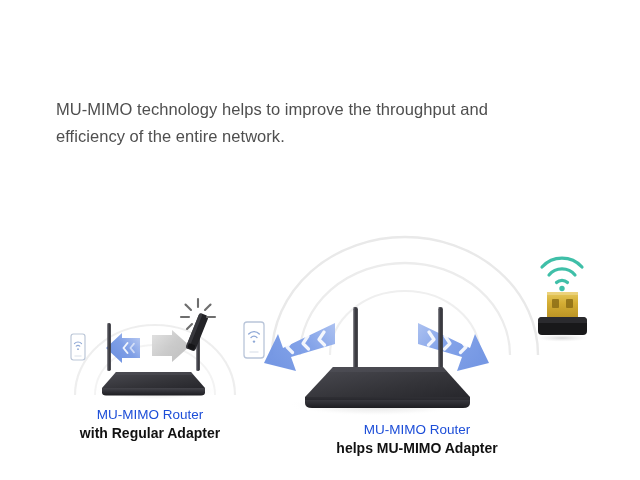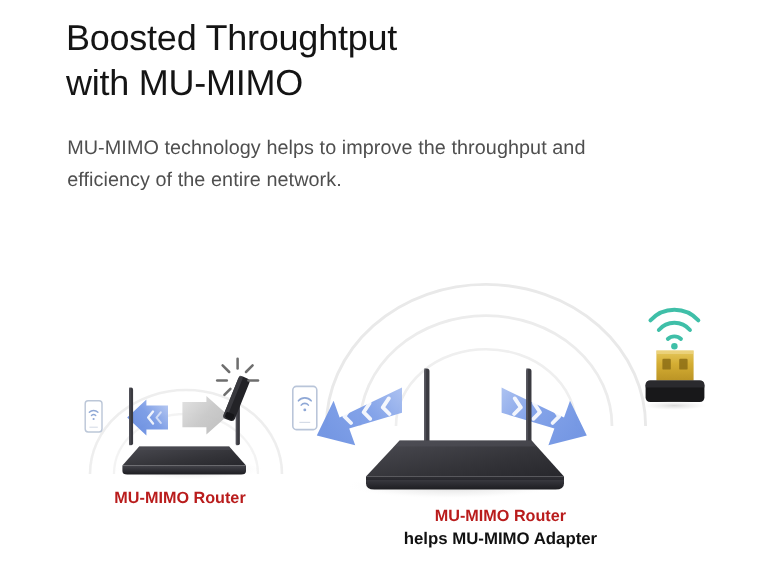--- a/index.html
+++ b/index.html
@@ -90,8 +90,6 @@
 
 <div id="page">
 
-  <div class="headline">Boosted Throughtput
-with MU-MIMO</div>
 
   <div class="subhead">MU-MIMO technology helps to improve the throughput and
 efficiency of the entire network.</div>

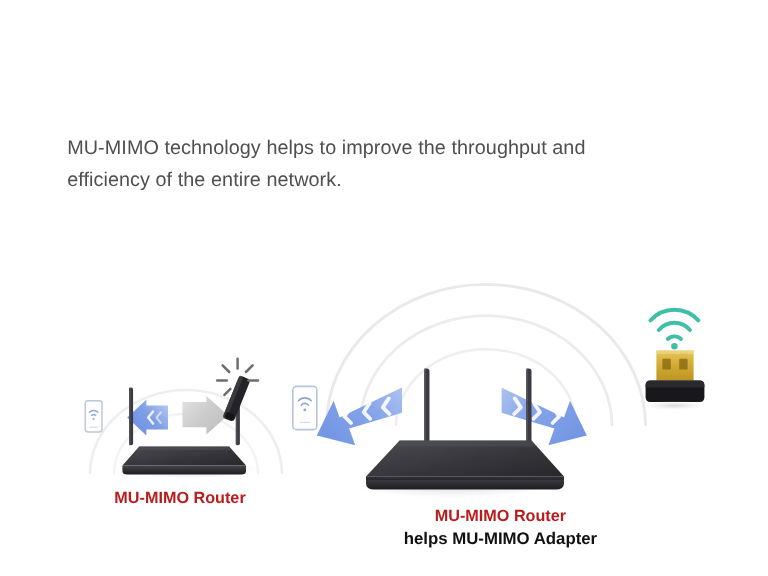--- a/index.html
+++ b/index.html
@@ -37,7 +37,7 @@
   .subhead {
     position: absolute;
     left: 56px;
-    top: 110px;
+    top: 96px;
     width: 545px;
     font-size: 16.5px;
     line-height: 27px;

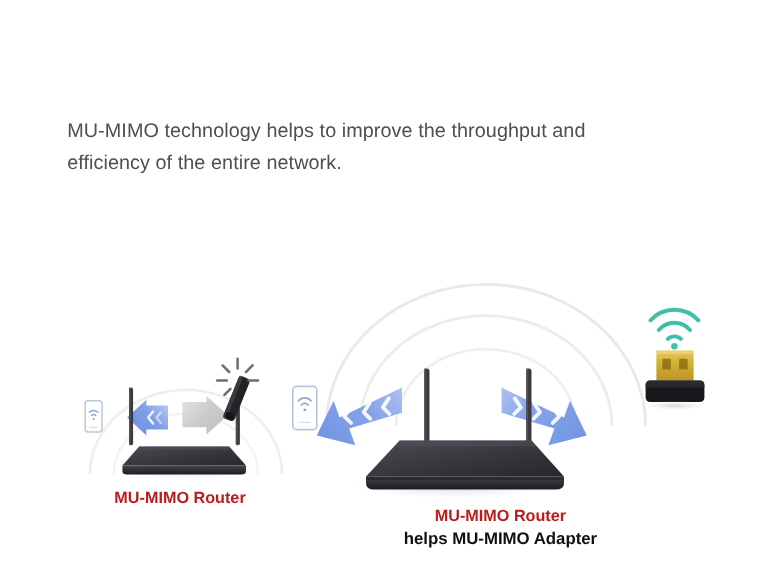--- a/index.html
+++ b/index.html
@@ -71,8 +71,8 @@
     display: block;
     font-size: 13.5px;
     line-height: 18px;
-    font-weight: 700;
-    color: #b91c1c;
+    font-weight: 400;
+    color: #1d4ed8;
   }
   .caption .line2 {
     display: block;

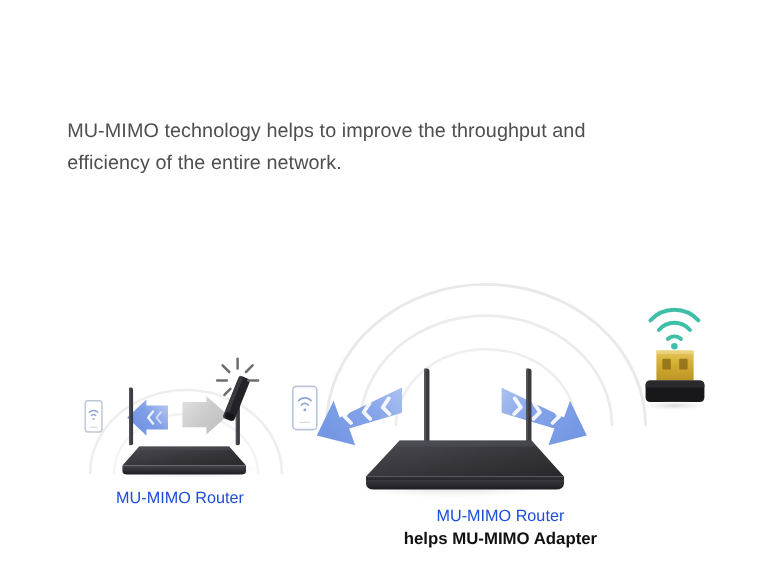--- a/index.html
+++ b/index.html
@@ -280,6 +280,7 @@
 
   <div id="caption-left" class="caption">
     <span class="line1">MU-MIMO Router</span>
+    <span class="line2">with Regular Adapter</span>
   </div>
 
   <div id="caption-right" class="caption">

